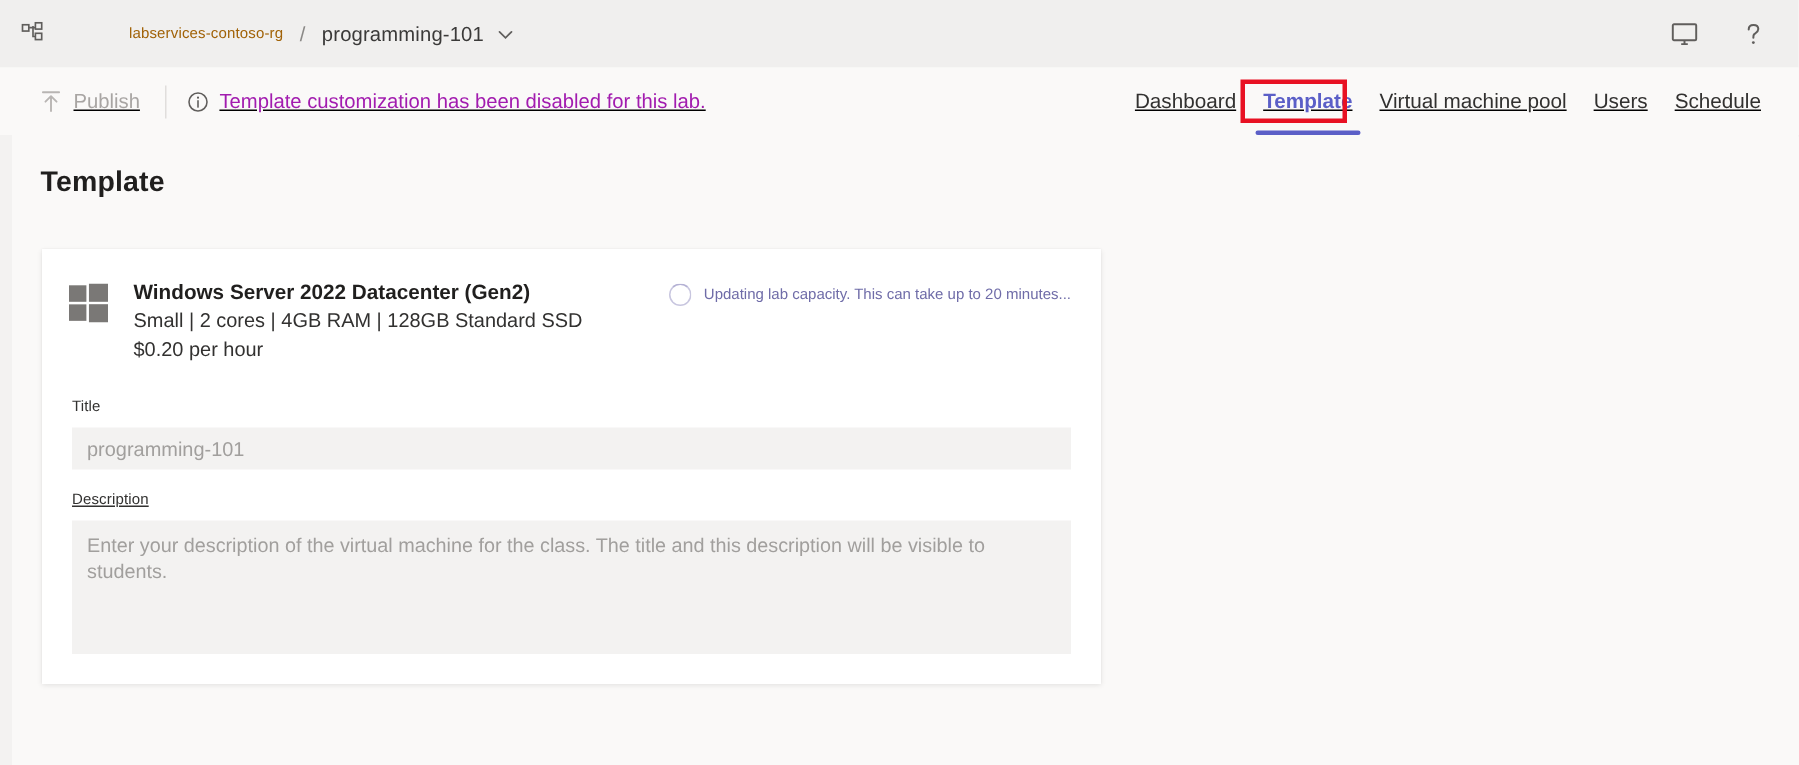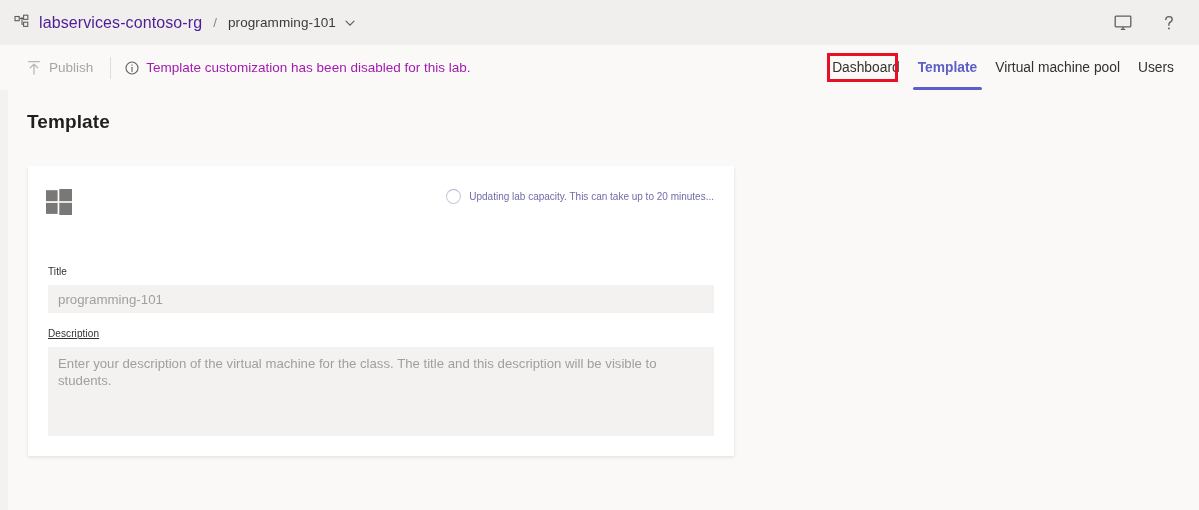--- a/index.html
+++ b/index.html
@@ -40,10 +40,11 @@
     flex: 0 0 auto;
   }
   .crumb-link {
-    font-size: 16px;
-    color: #4c1d95;
+    font-size: 10px;
+    color: #a16207;
     letter-spacing: 0.1px;
     white-space: nowrap;
+    margin-left: 47px;
   }
   .crumb-sep {
     font-size: 13.5px;

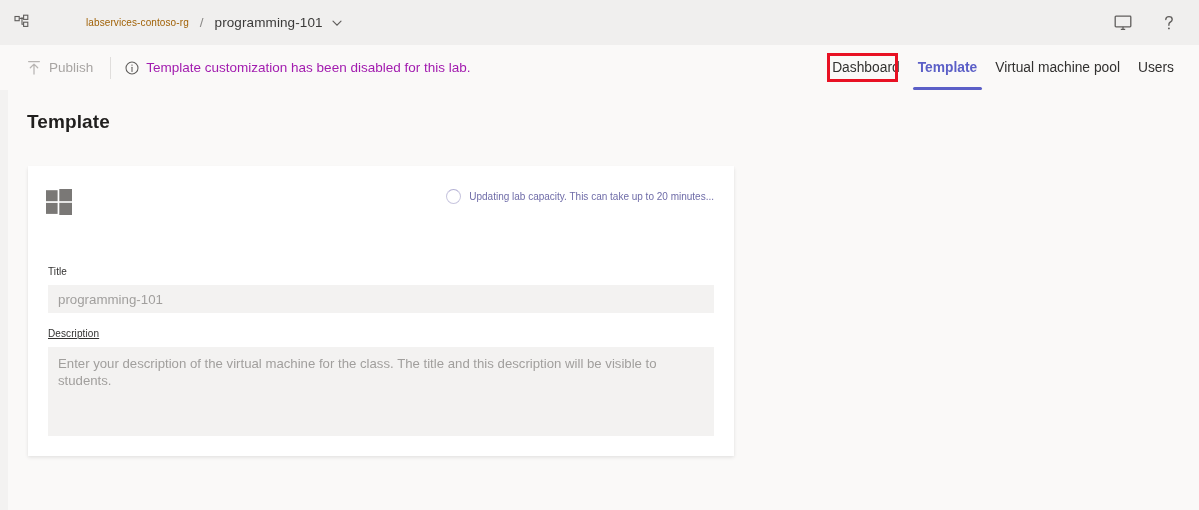--- a/index.html
+++ b/index.html
@@ -88,6 +88,7 @@
     display: flex;
     align-items: center;
     box-sizing: border-box;
+    text-decoration: underline;
   }
   .cb-divider-bottom {
     position: absolute;

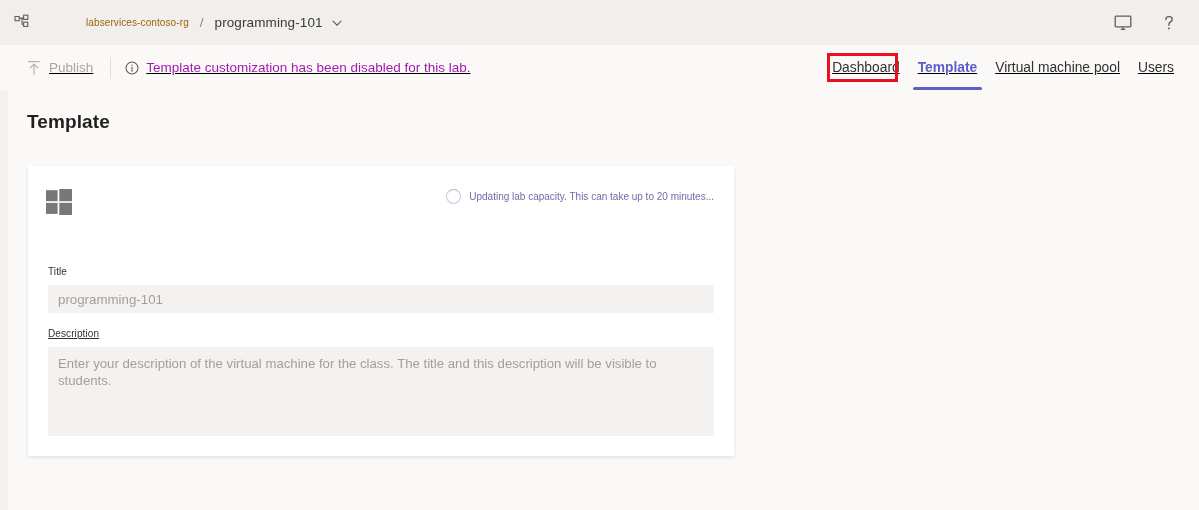--- a/index.html
+++ b/index.html
@@ -385,6 +385,9 @@
     <div class="tab">
         <span>Users</span>
       </div>
+    <div class="tab">
+        <span>Schedule</span>
+      </div>
   </div>
 </div>
 <div class="cb-divider-bottom"></div>

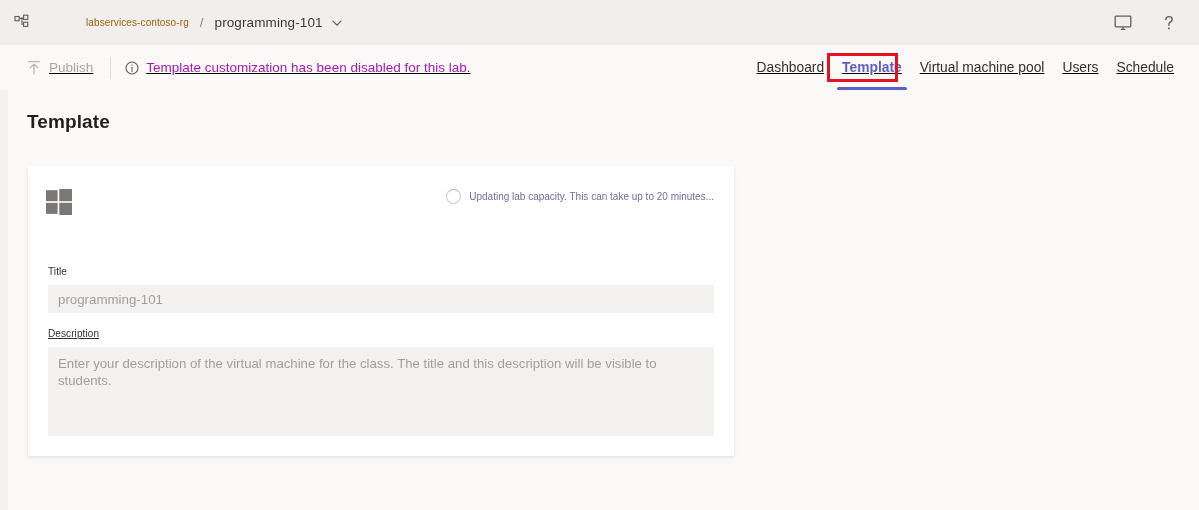--- a/index.html
+++ b/index.html
@@ -409,6 +409,11 @@
         <rect x="13.3" y="13.8" width="12.7" height="12.2" fill="#7a7876"></rect>
       </svg>
     </span>
+    <div>
+      <div class="vm-name">Windows Server 2022 Datacenter (Gen2)</div>
+      <div class="vm-specs">Small | 2 cores | 4GB RAM | 128GB Standard SSD</div>
+      <div class="vm-price">$0.20 per hour</div>
+    </div>
   </div>
 
   <div class="status-msg">

